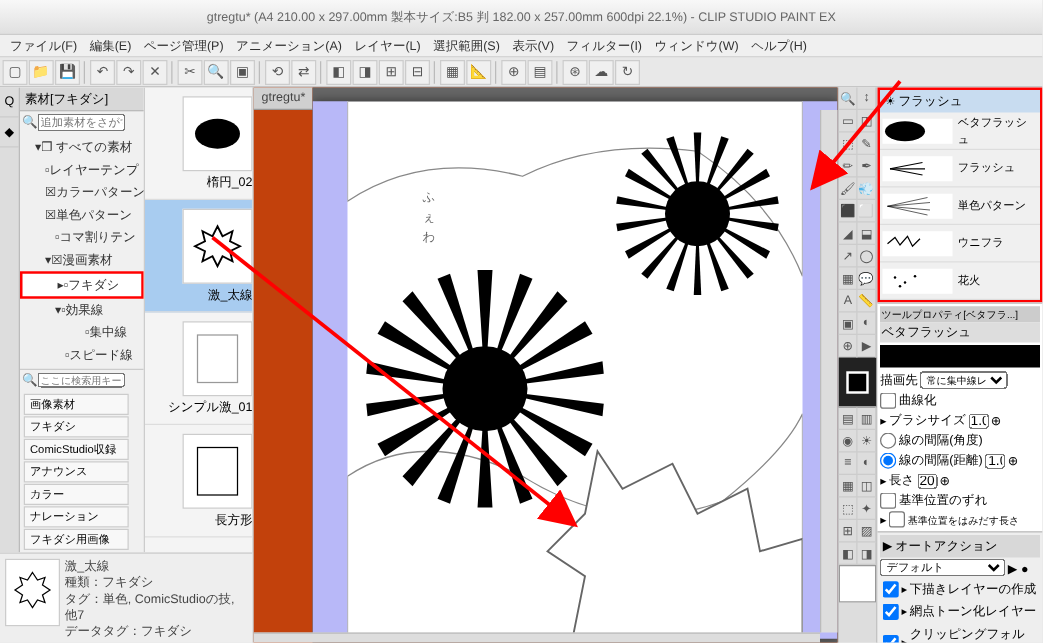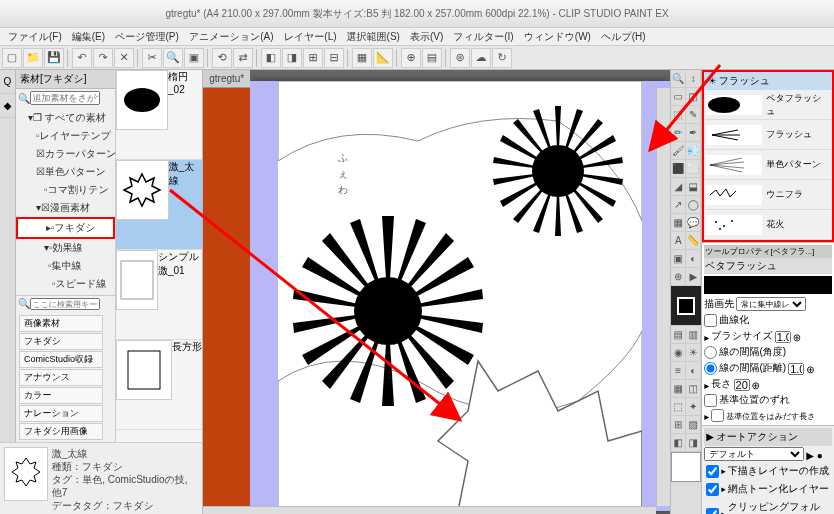--- a/index.html
+++ b/index.html
@@ -26,7 +26,7 @@
 .nav-tags{padding:2px}
 .tag-btn{background:#f8f8f8;border:1px solid #ccc;padding:1px 4px;margin:1px;display:block;font-size:9px;width:84px}
 .preview-col{width:86px;background:#f4f4f4;overflow:hidden}
-.preview-item{height:90px;border-bottom:1px solid #ddd;display:flex;flex-direction:row;align-items:flex-start;justify-content:center;font-size:9px}
+.preview-item{height:90px;border-bottom:1px solid #ddd;display:flex;flex-direction:column;align-items:flex-end;justify-content:center;font-size:9px}
 .preview-item.sel{background:#a8ccf0}
 .preview-thumb{width:56px;height:60px;background:#fff;border:1px solid #ccc;margin-bottom:2px;display:flex;align-items:center;justify-content:center}
 .detail-box{background:#eee;border-top:1px solid #ccc;padding:4px;display:flex;height:80px}

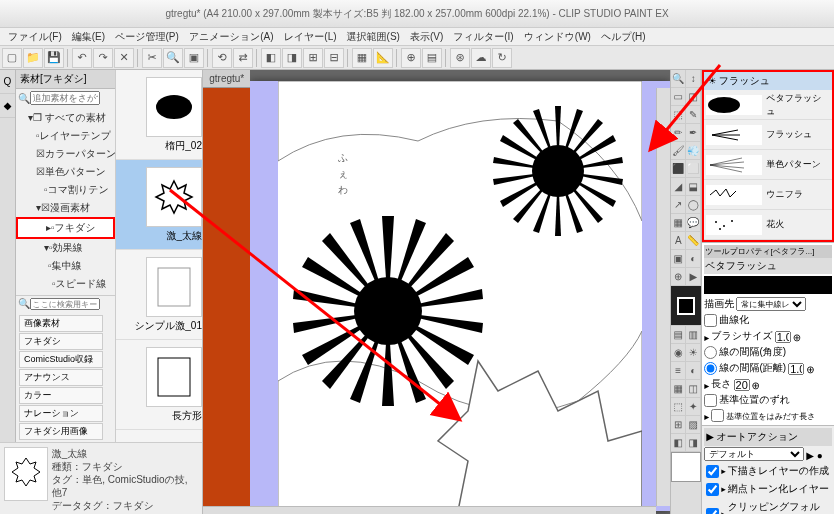--- a/index.html
+++ b/index.html
@@ -132,7 +132,7 @@
           <div class="nav-item lv1">▾☒<span>漫画素材</span></div>
           <div class="nav-item lv2 hi">▸▫<span>フキダシ</span></div>
           <div class="nav-item lv2">▾▫<span>効果線</span></div>
-          <div class="nav-item lv2" style="padding-left:32px">▫<span>集中線</span></div>
+          <div class="nav-item lv2" style="padding-left:52px">▫<span>集中線</span></div>
           <div class="nav-item lv2" style="padding-left:36px">▫<span>スピード線</span></div>
         </div>
         <div style="border-top:1px solid #ccc;padding:2px;display:flex">

